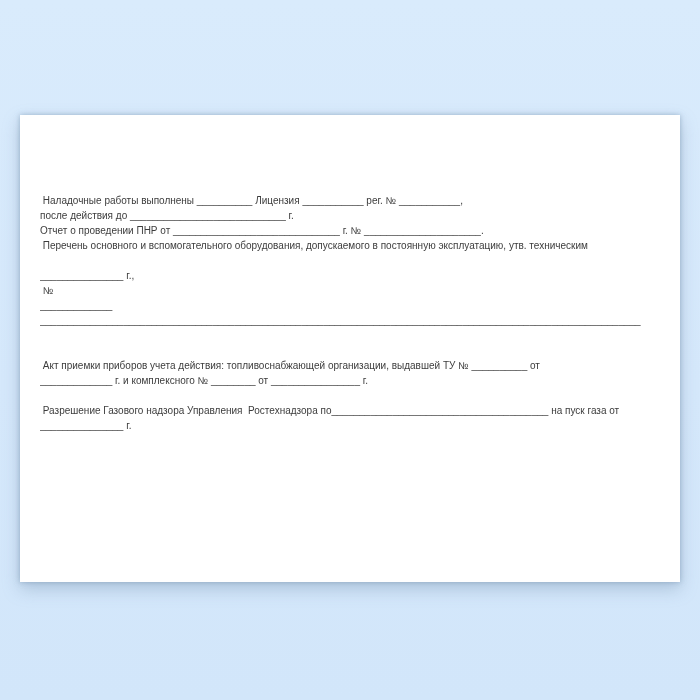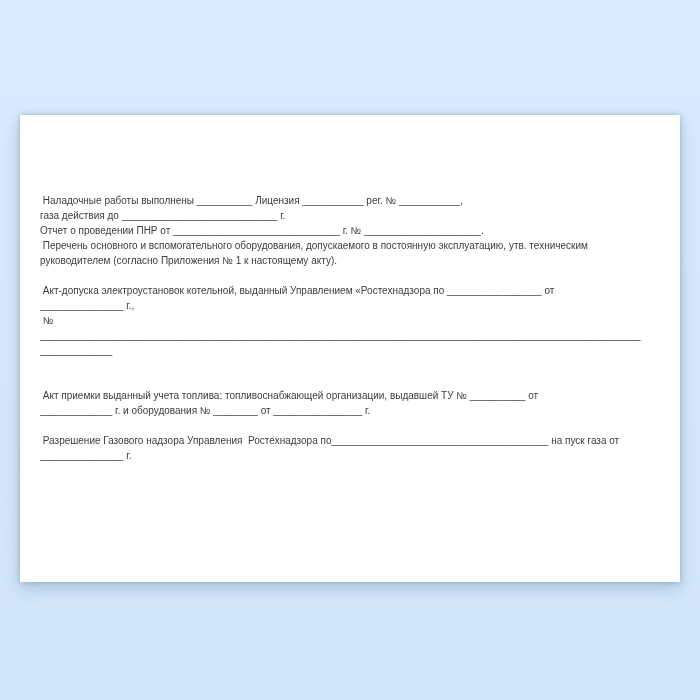--- a/index.html
+++ b/index.html
@@ -43,7 +43,7 @@
 <div class="scene">
   <div class="sheet">
     <div class="line"> Наладочные работы выполнены __________ Лицензия ___________ рег. № ___________,</div>
-    <div class="line">газа действия до ____________________________ г.</div>
+    <div class="line">после действия до ____________________________ г.</div>
     <div class="line">Отчет о проведении ПНР от ______________________________ г. № _____________________.</div>
     <div class="line"> Перечень основного и вспомогательного оборудования, допускаемого в постоянную эксплуатацию, утв. техническим</div>
     <div class="line">руководителем (согласно Приложения № 1 к настоящему акту).</div>

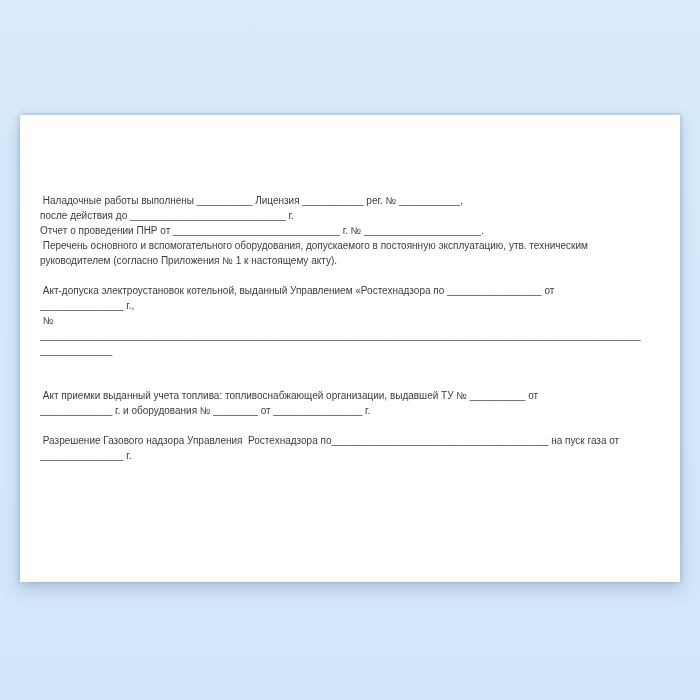--- a/index.html
+++ b/index.html
@@ -46,7 +46,6 @@
     <div class="line">после действия до ____________________________ г.</div>
     <div class="line">Отчет о проведении ПНР от ______________________________ г. № _____________________.</div>
     <div class="line"> Перечень основного и вспомогательного оборудования, допускаемого в постоянную эксплуатацию, утв. техническим</div>
-    <div class="line">руководителем (согласно Приложения № 1 к настоящему акту).</div>
     <div class="line"></div>
     <div class="line"> Акт-допуска электроустановок котельной, выданный Управлением «Ростехнадзора по _________________ от</div>
     <div class="line">_______________ г.,</div>

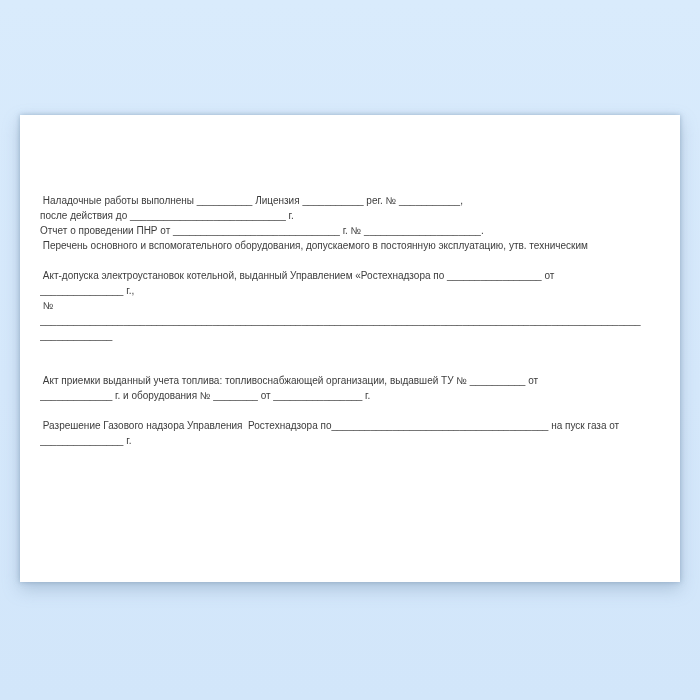--- a/index.html
+++ b/index.html
@@ -47,7 +47,6 @@
     <div class="line">Отчет о проведении ПНР от ______________________________ г. № _____________________.</div>
     <div class="line"> Перечень основного и вспомогательного оборудования, допускаемого в постоянную эксплуатацию, утв. техническим</div>
     <div class="line"></div>
-    <div class="line"> Акт-допуска электроустановок котельной, выданный Управлением «Ростехнадзора по _________________ от</div>
     <div class="line">_______________ г.,</div>
     <div class="line"> №</div>
     <div class="line">____________________________________________________________________________________________________________</div>

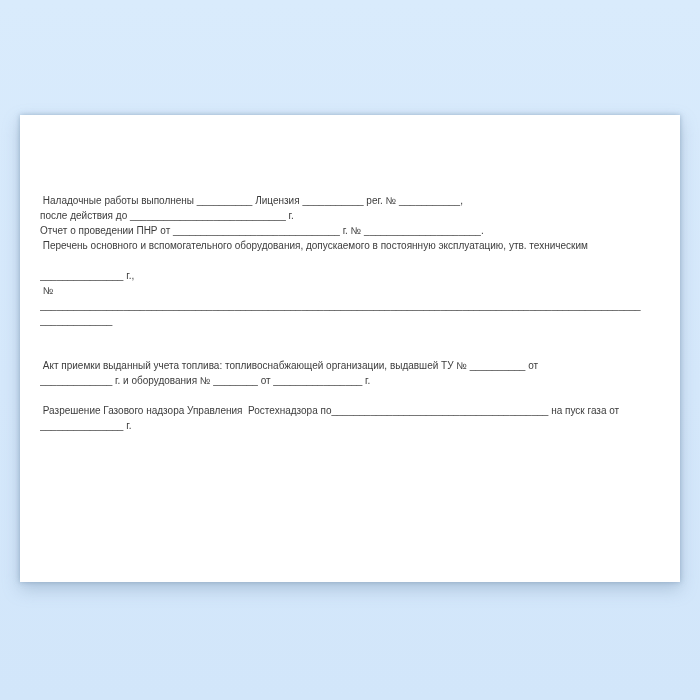--- a/index.html
+++ b/index.html
@@ -49,8 +49,8 @@
     <div class="line"></div>
     <div class="line">_______________ г.,</div>
     <div class="line"> №</div>
+    <div class="line">_____________</div>
     <div class="line">____________________________________________________________________________________________________________</div>
-    <div class="line">_____________</div>
     <div class="line"></div>
     <div class="line"></div>
     <div class="line"> Акт приемки выданный учета топлива: топливоснабжающей организации, выдавшей ТУ № __________ от</div>

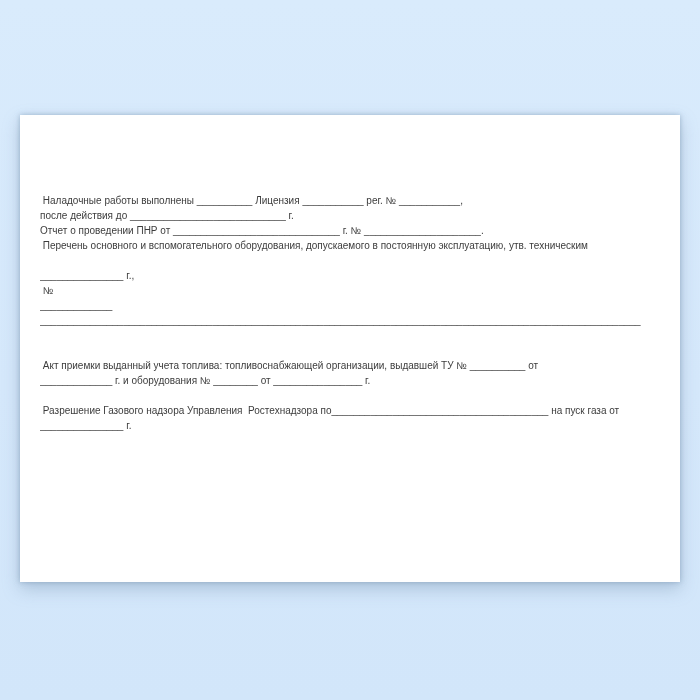--- a/index.html
+++ b/index.html
@@ -53,7 +53,7 @@
     <div class="line">____________________________________________________________________________________________________________</div>
     <div class="line"></div>
     <div class="line"></div>
-    <div class="line"> Акт приемки выданный учета топлива: топливоснабжающей организации, выдавшей ТУ № __________ от</div>
+    <div class="line"> Акт приемки приборов учета действия: топливоснабжающей организации, выдавшей ТУ № __________ от</div>
     <div class="line">_____________ г. и оборудования № ________ от ________________ г.</div>
     <div class="line"></div>
     <div class="line"> Разрешение Газового надзора Управления  Ростехнадзора по_______________________________________ на пуск газа от</div>

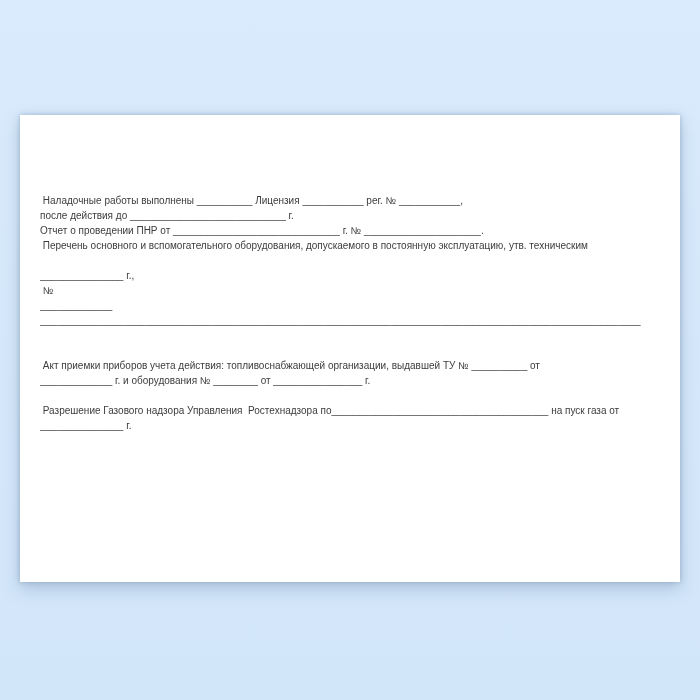--- a/index.html
+++ b/index.html
@@ -54,7 +54,7 @@
     <div class="line"></div>
     <div class="line"></div>
     <div class="line"> Акт приемки приборов учета действия: топливоснабжающей организации, выдавшей ТУ № __________ от</div>
-    <div class="line">_____________ г. и оборудования № ________ от ________________ г.</div>
+    <div class="line">_____________ г. и комплексного № ________ от ________________ г.</div>
     <div class="line"></div>
     <div class="line"> Разрешение Газового надзора Управления  Ростехнадзора по_______________________________________ на пуск газа от</div>
     <div class="line">_______________ г.</div>

